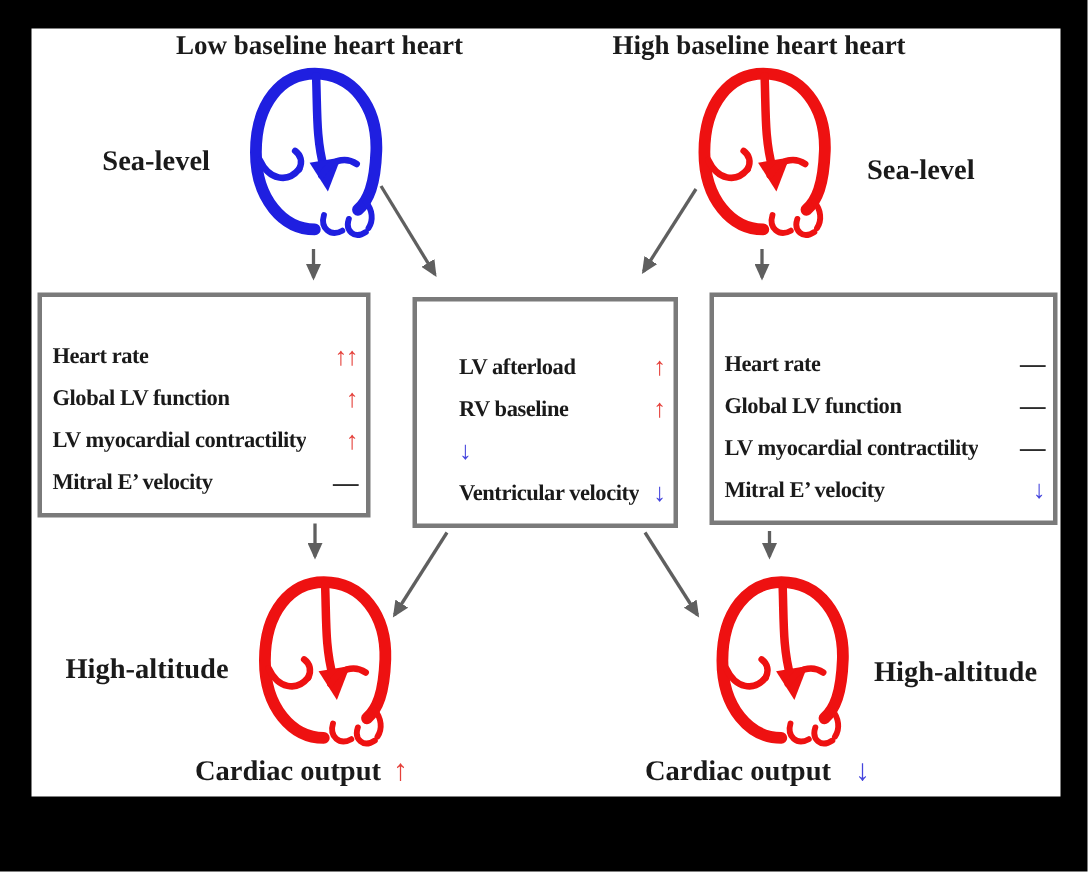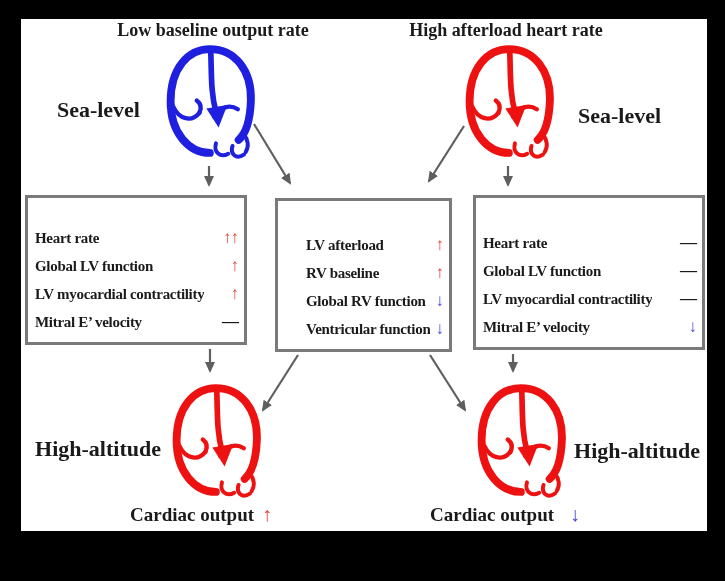--- a/index.html
+++ b/index.html
@@ -76,7 +76,7 @@
 
 <div class="canvas"></div>
 
-<div class="title" style="left:63px; top:20px; width:300px;">Low baseline output rate</div>
+<div class="title" style="left:63px; top:20px; width:300px;">Low baseline heart heart</div>
 <div class="title" style="left:356px; top:20px; width:300px;">High afterload heart rate</div>
 
 <div class="side-label" style="left:36px; top:97px; width:104px; text-align:right;">Sea-level</div>

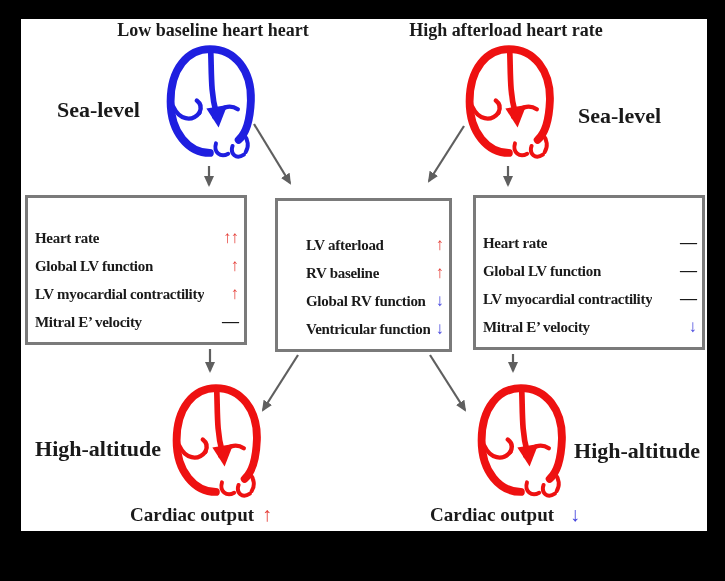--- a/index.html
+++ b/index.html
@@ -77,7 +77,7 @@
 <div class="canvas"></div>
 
 <div class="title" style="left:63px; top:20px; width:300px;">Low baseline heart heart</div>
-<div class="title" style="left:356px; top:20px; width:300px;">High afterload heart rate</div>
+<div class="title" style="left:356px; top:20px; width:300px;">High baseline heart heart</div>
 
 <div class="side-label" style="left:36px; top:97px; width:104px; text-align:right;">Sea-level</div>
 <div class="side-label" style="left:578px; top:103px; width:104px; text-align:left;">Sea-level</div>

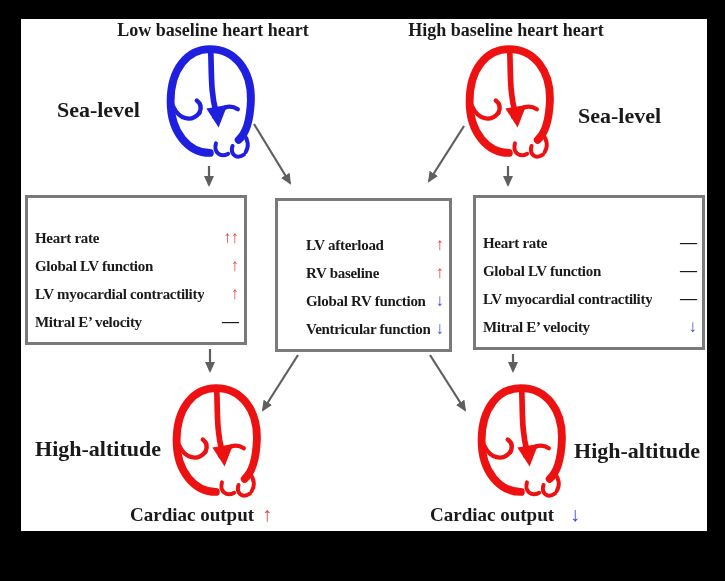--- a/index.html
+++ b/index.html
@@ -18,7 +18,7 @@
     text-align: center; white-space: nowrap;
   }
   .side-label {
-    position: absolute; font-size: 22px; color: var(--text, #1a1a1a);
+    position: absolute; font-size: 19px; color: var(--text, #1a1a1a);
     white-space: nowrap;
   }
   .box {

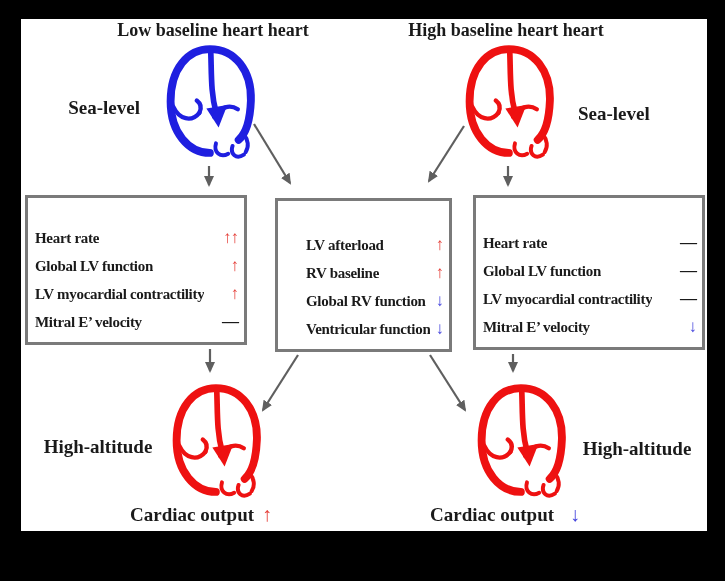--- a/index.html
+++ b/index.html
@@ -124,7 +124,6 @@
     <span class="sym" style="color: rgb(229, 64, 58);">↑</span>
   </div>
   <div class="row">
-    <span class="lbl">Global RV function</span>
     <span class="sym" style="color: rgb(69, 69, 221);">↓</span>
   </div>
   <div class="row">

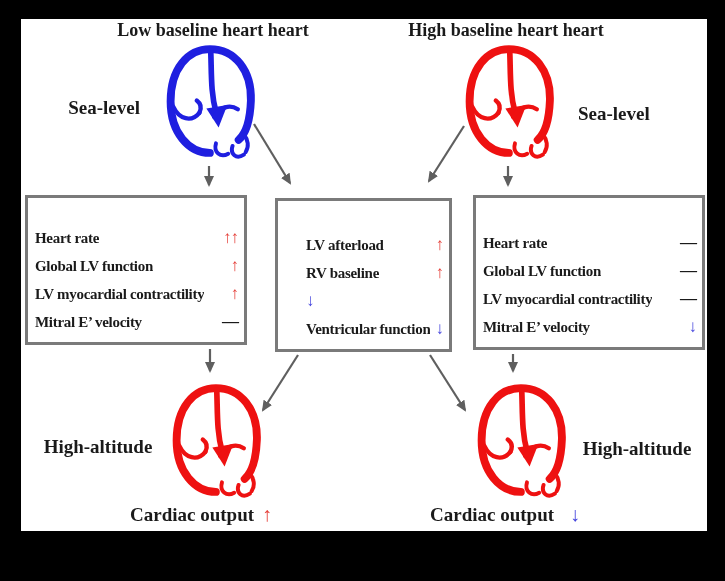--- a/index.html
+++ b/index.html
@@ -127,7 +127,7 @@
     <span class="sym" style="color: rgb(69, 69, 221);">↓</span>
   </div>
   <div class="row">
-    <span class="lbl">Ventricular function</span>
+    <span class="lbl">Ventricular velocity</span>
     <span class="sym" style="color: rgb(69, 69, 221);">↓</span>
   </div>
 </div>

